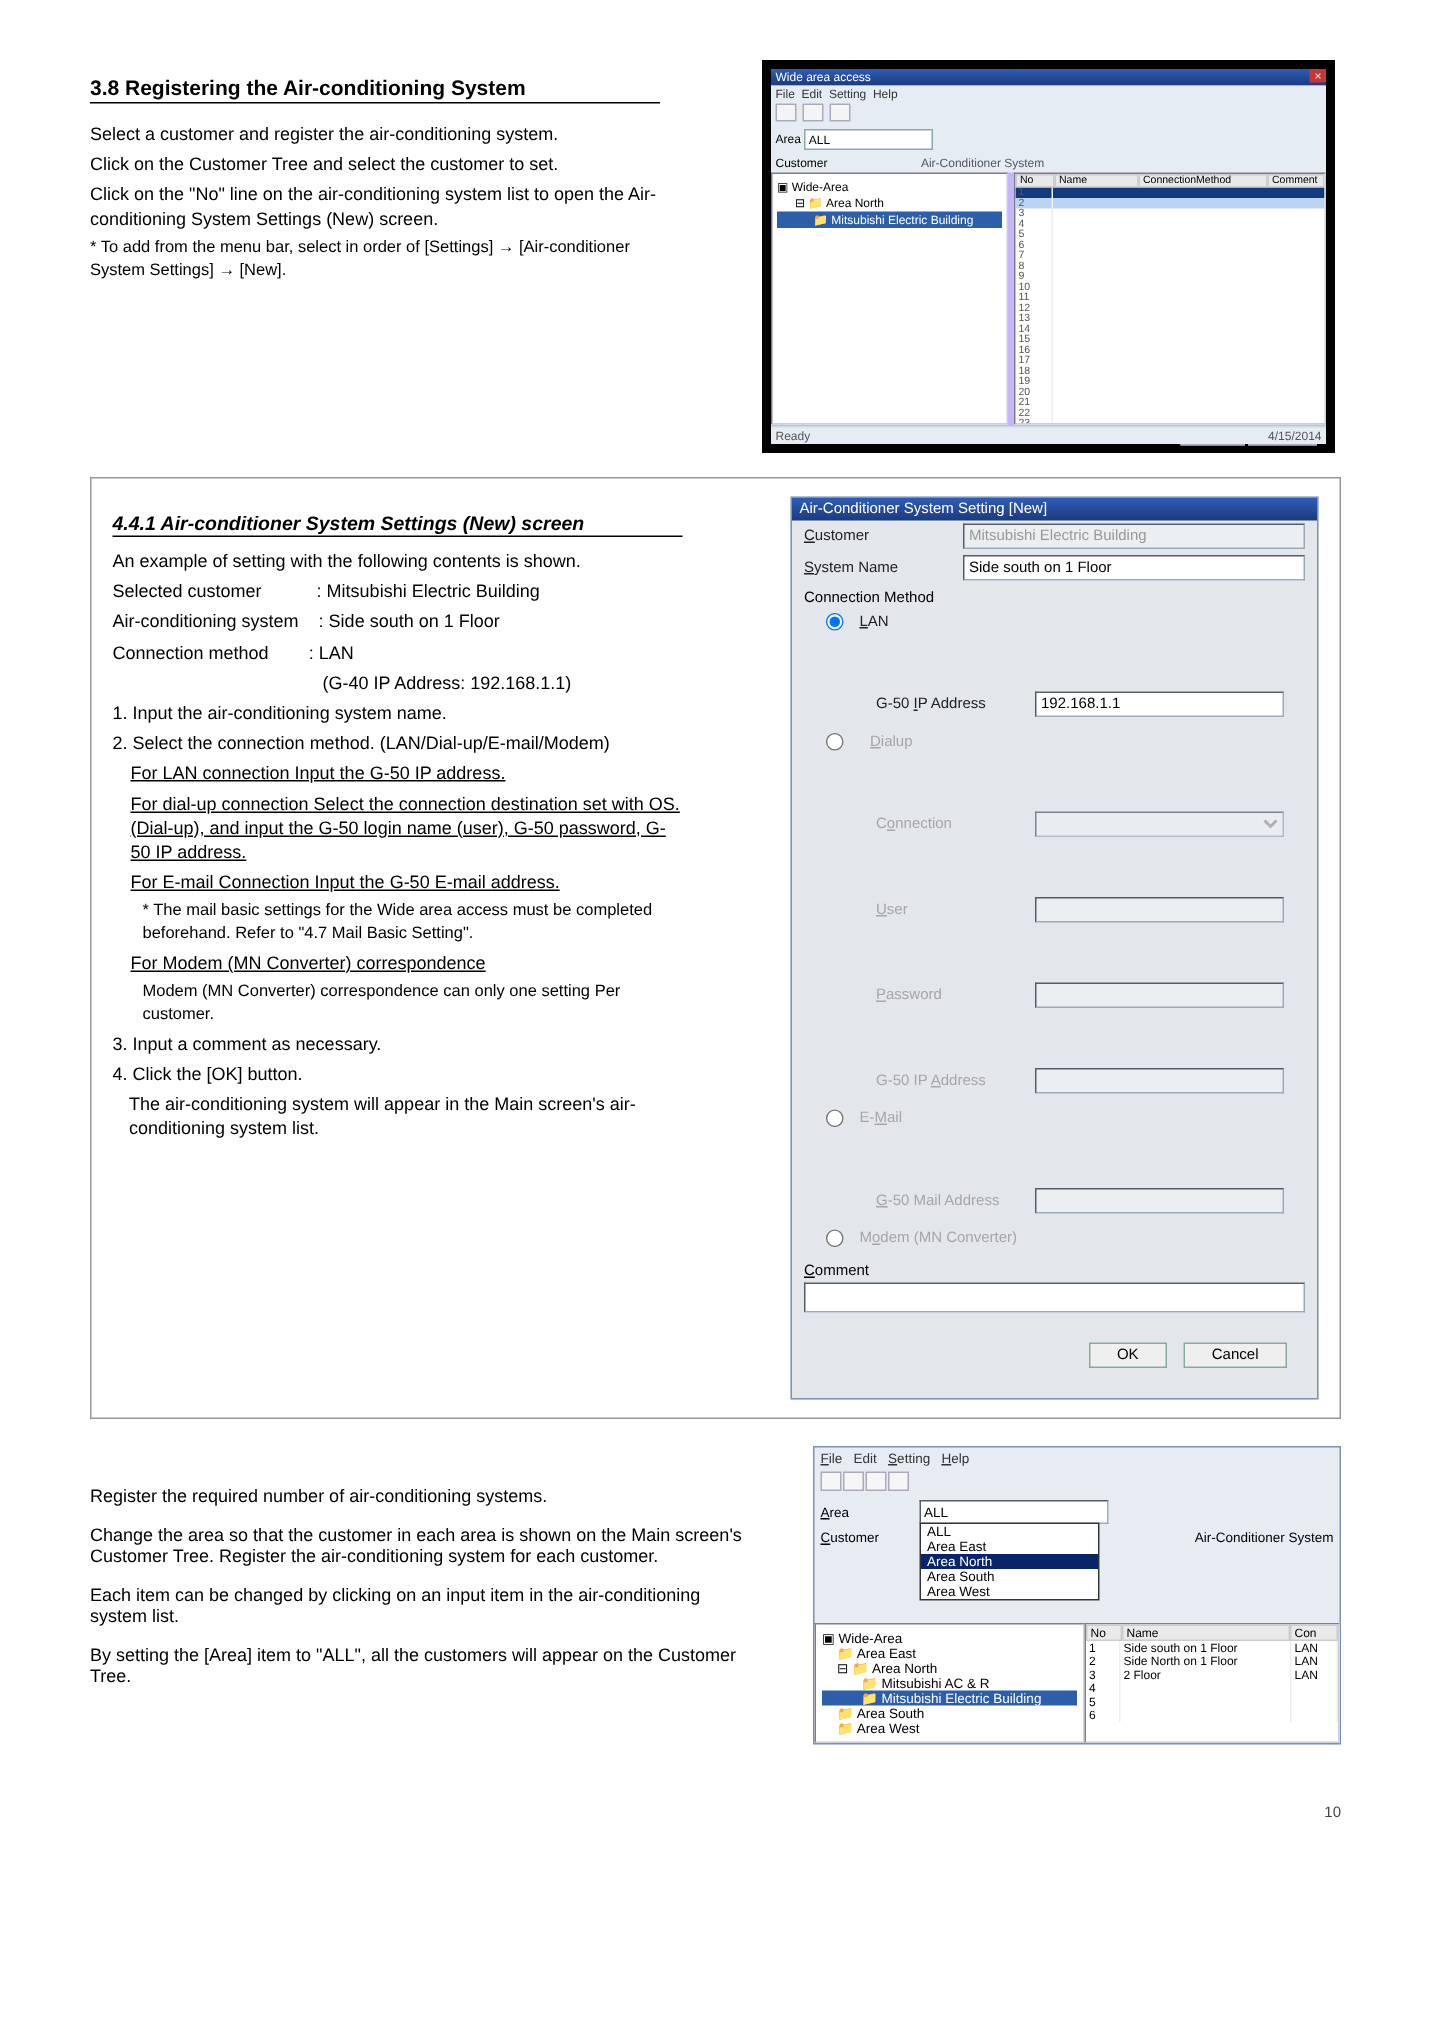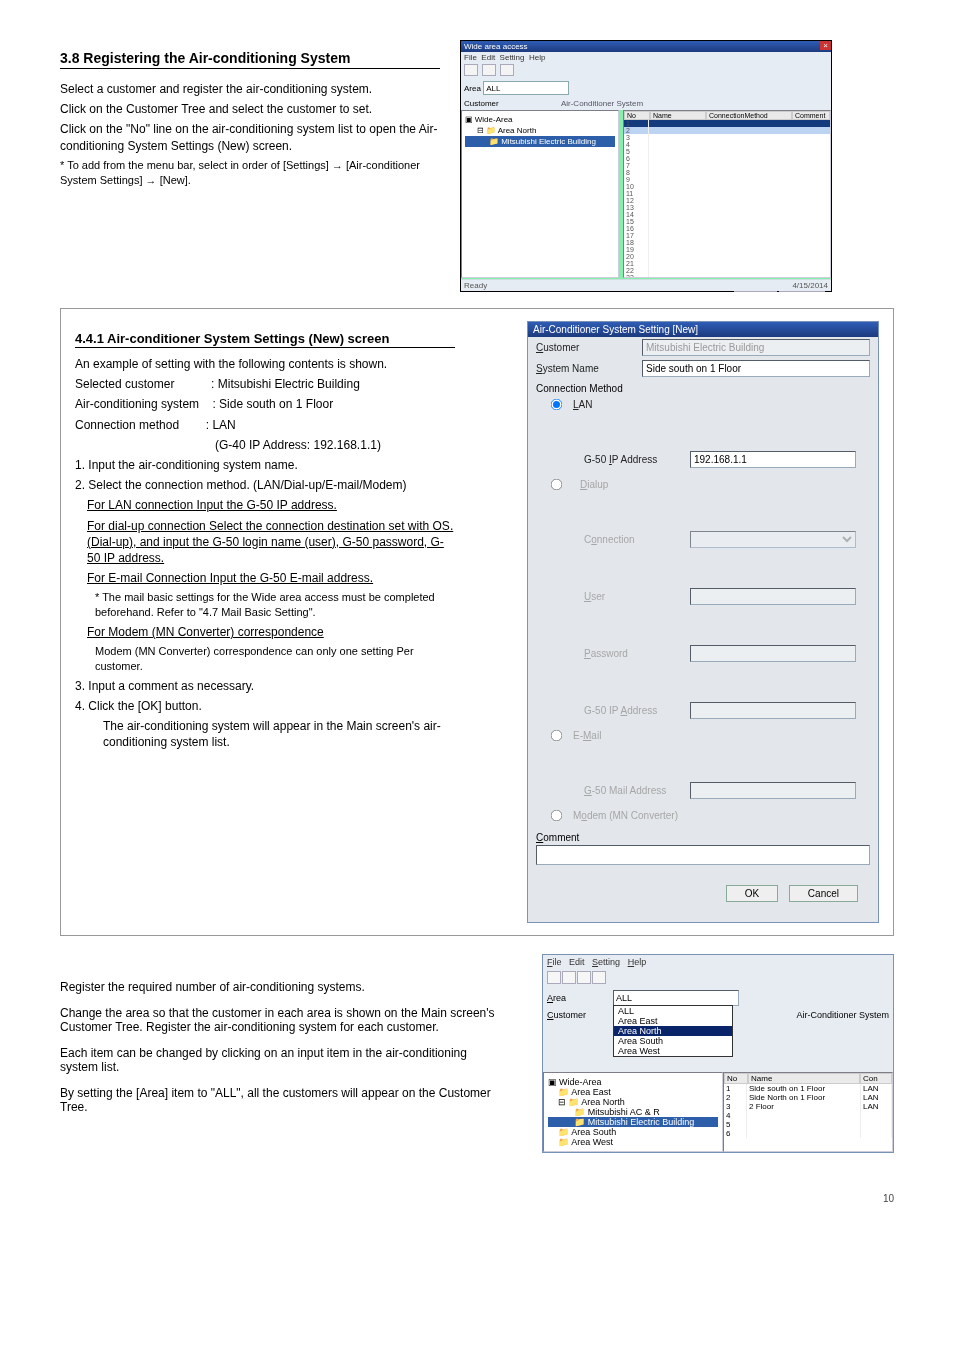--- a/index.html
+++ b/index.html
@@ -45,12 +45,13 @@
 
   
   .shot1 {
-    border: 1px solid #000000;
-    background: #86efac;
+    border: 6px solid #000000;
+    background: #c4b5fd;
     font-size: 8px;
     width: 370px;
     height: 250px;
     position: relative;
+    margin-left: 48px;
   }
   .shot1 .titlebar {
     background: linear-gradient(#2f5db5, #1c3a7e);

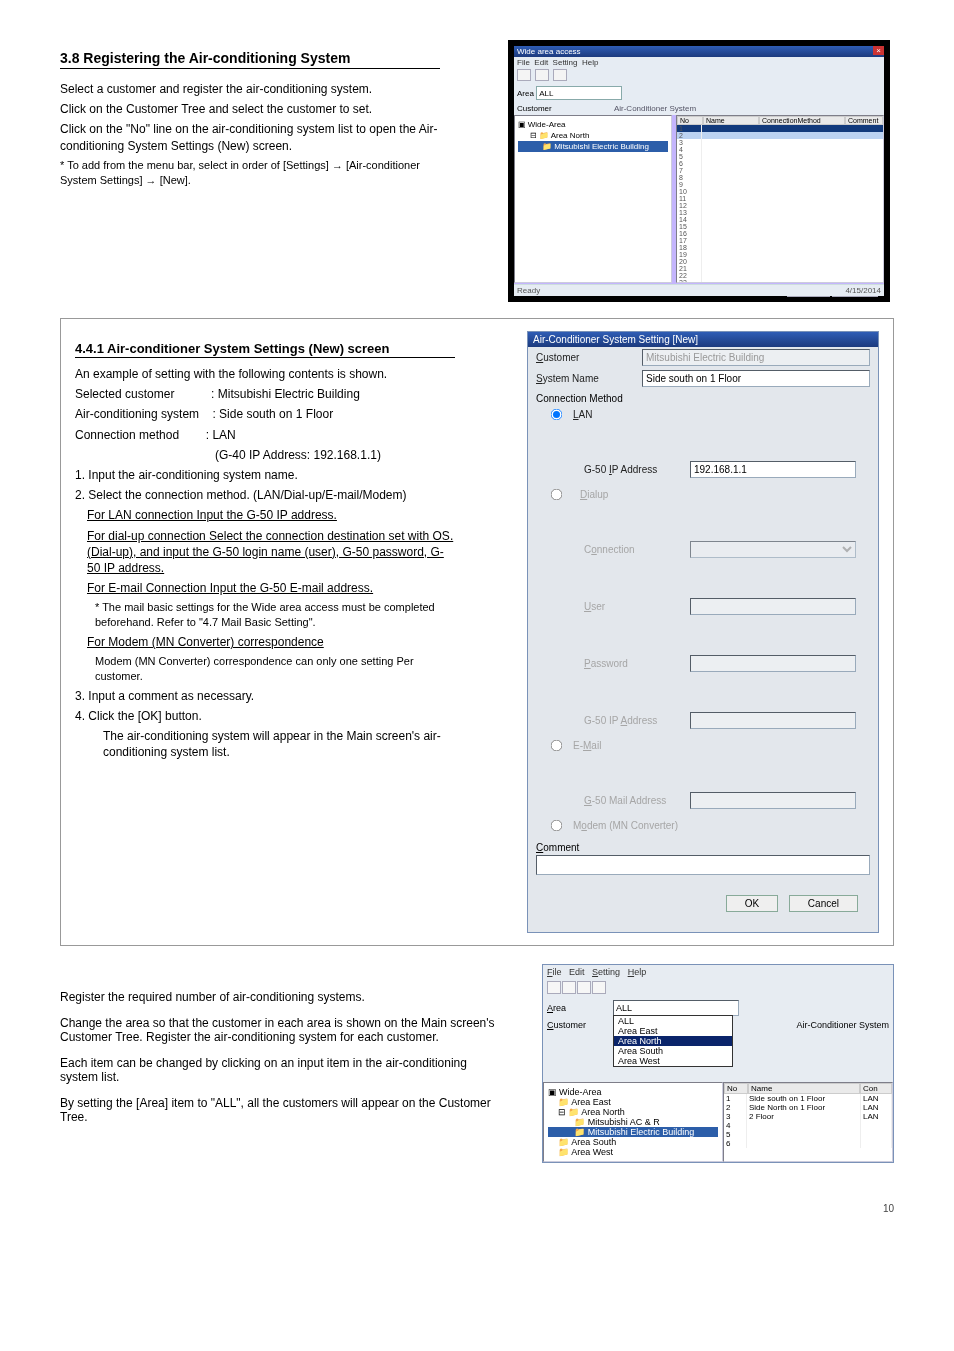--- a/index.html
+++ b/index.html
@@ -30,6 +30,7 @@
     padding-bottom: 1px;
     margin: 10px 0 8px 0;
     width: 380px;
+    font-style: italic;
   }
   .row {
     display: flex;

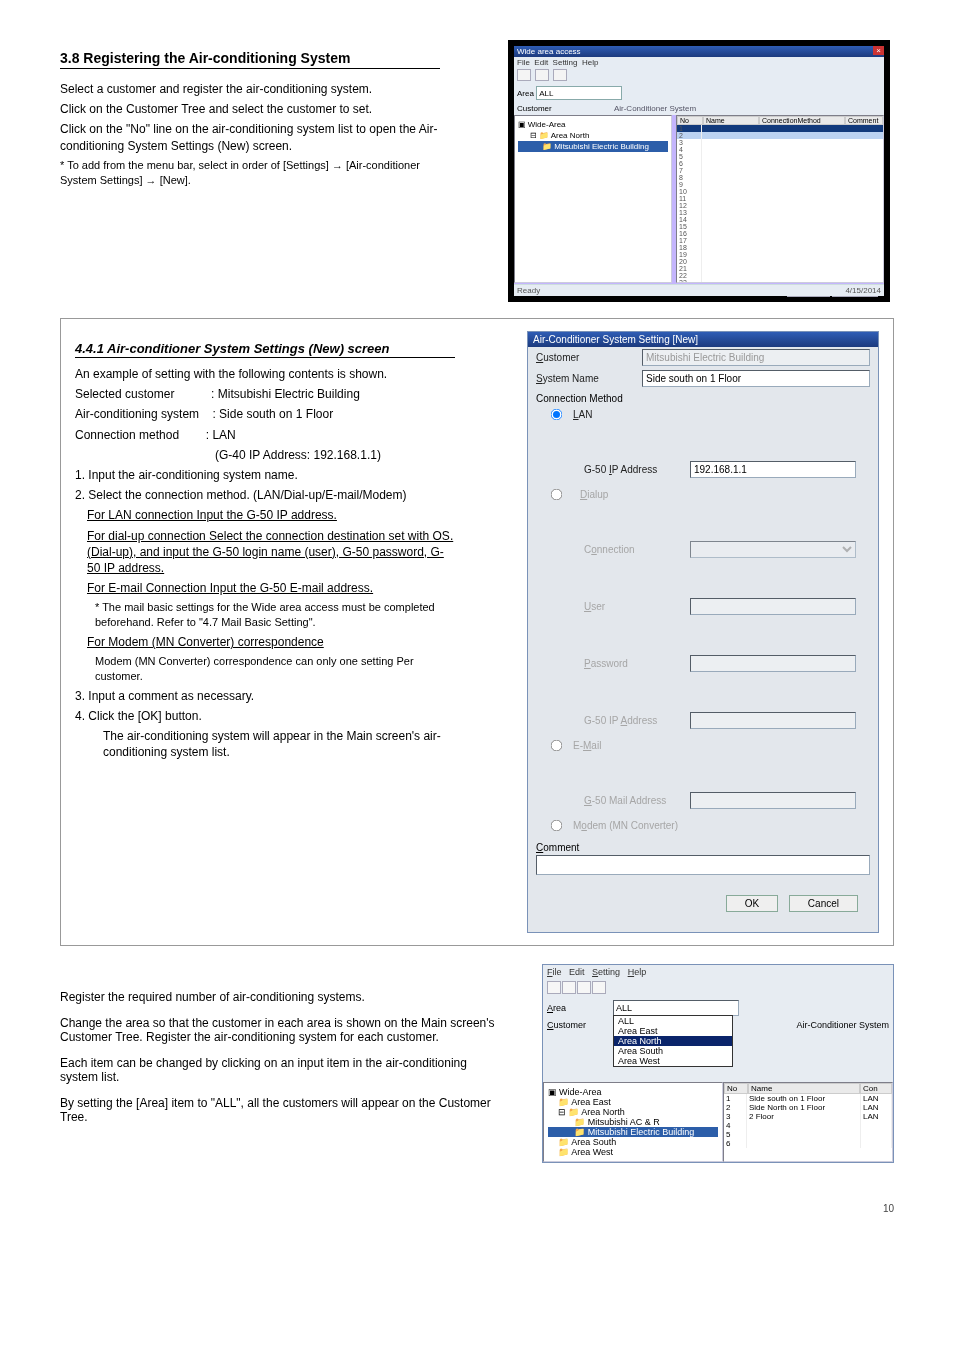--- a/index.html
+++ b/index.html
@@ -324,7 +324,7 @@
         <p style="margin-left:20px;font-size:11px;">Modem (MN Converter) correspondence can only one setting Per customer.</p>
         <p>3. Input a comment as necessary.</p>
         <p>4. Click the [OK] button.</p>
-        <p style="margin-left:28px;">The air-conditioning system will appear in the Main screen's air-conditioning system list.</p>
+        <p style="margin-left:11px;">The air-conditioning system will appear in the Main screen's air-conditioning system list.</p>
       </div>
 
       <div class="shot2outer">

